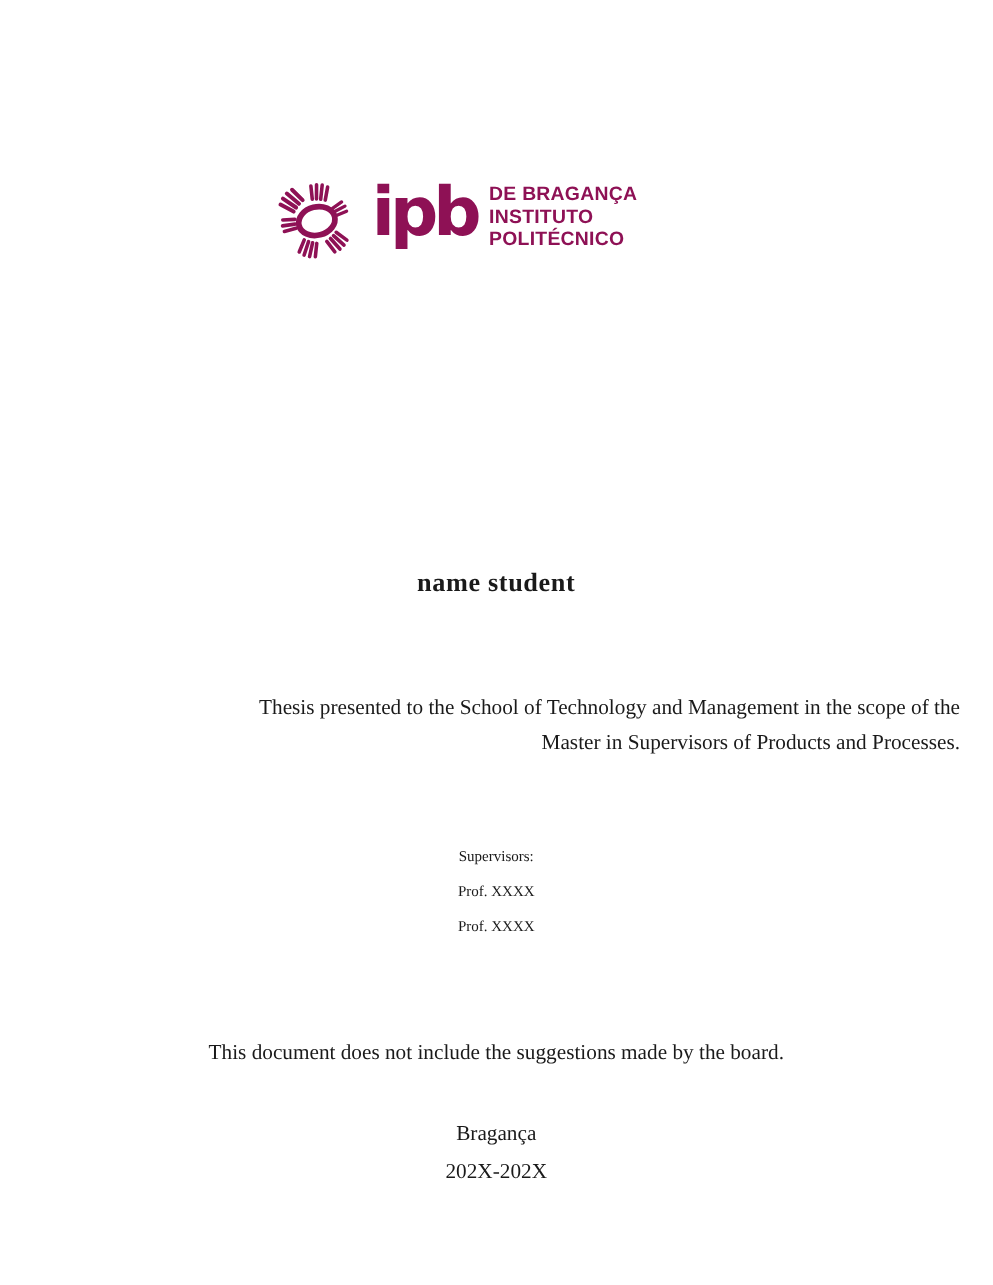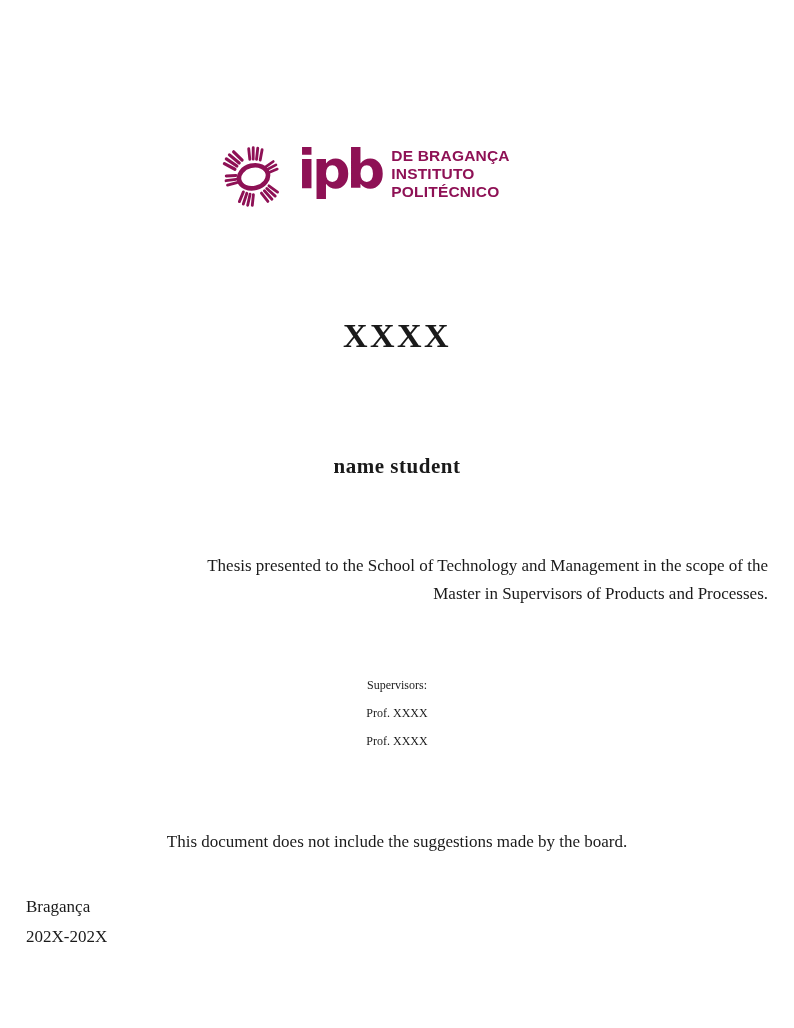--- a/index.html
+++ b/index.html
@@ -143,7 +143,6 @@
     </div>
   </div>
 
-  <div class="title">XXXX</div>
 
   <div class="author">name student</div>
 

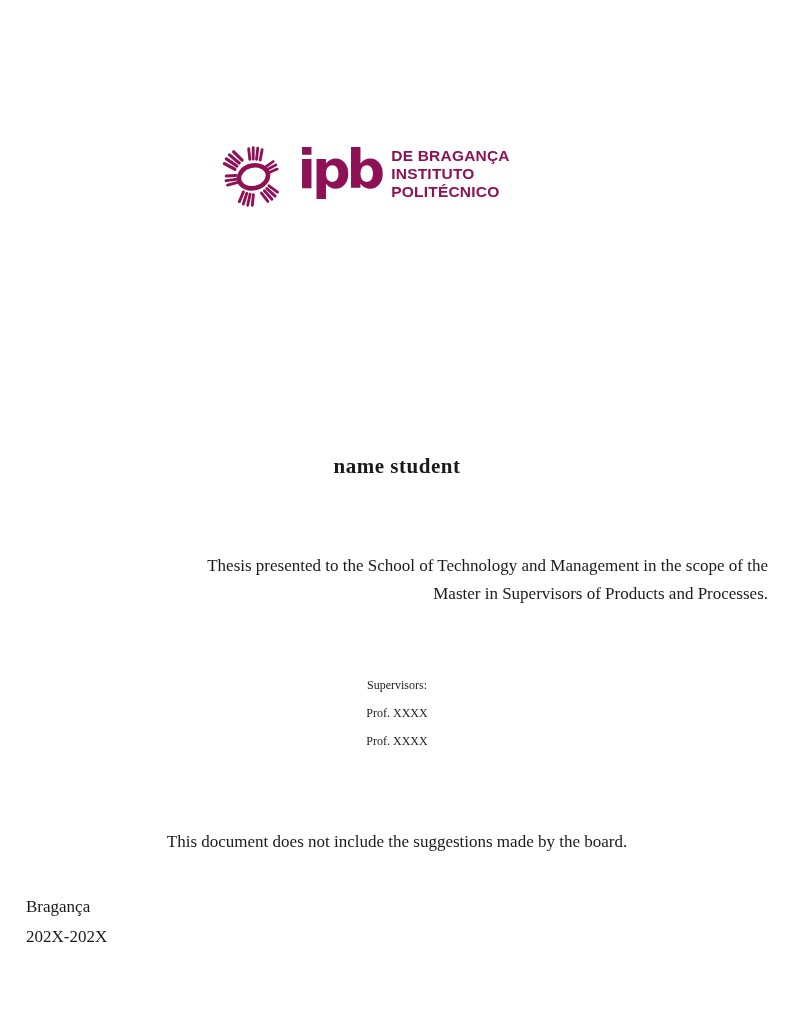--- a/index.html
+++ b/index.html
@@ -104,6 +104,7 @@
     position: absolute;
     top: 892px;
     width: 100%;
+    text-align: center;
     font-size: 17px;
     line-height: 30px;
   }

